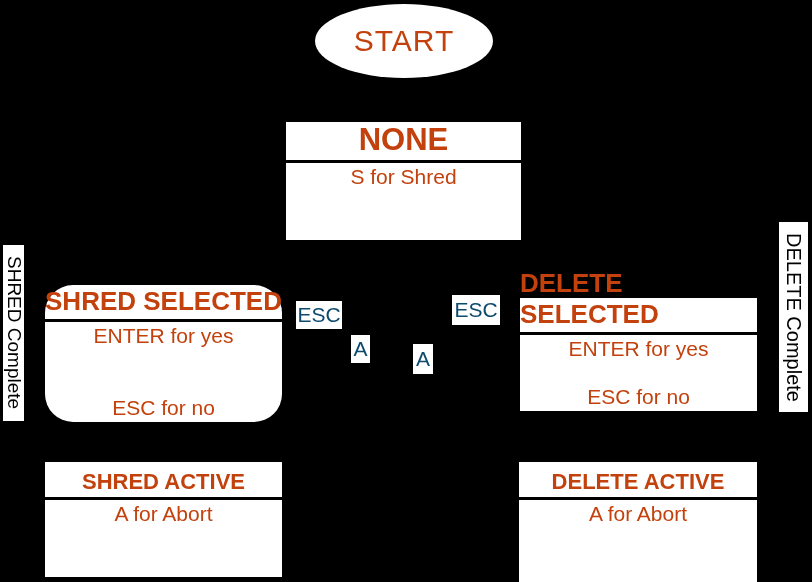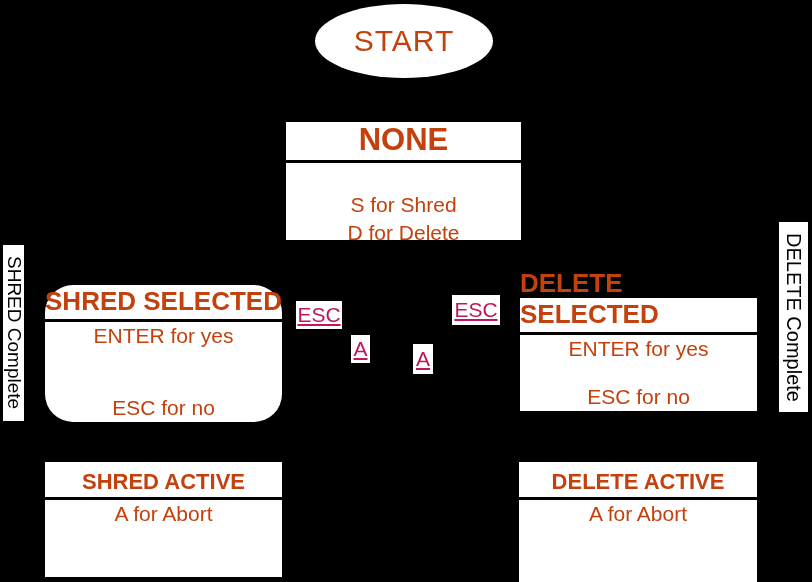--- a/index.html
+++ b/index.html
@@ -37,7 +37,7 @@
     font-size: 21px; line-height: 28px;
   }
 
-  .st-none { left: 286px; top: 122px; width: 235px; height: 118px; gap: 28px; }
+  .st-none { left: 286px; top: 122px; width: 235px; height: 118px; }
   .st-none .state-title { height: 41px; font-size: 31px; }
 
   .st-shred-selected  { left: 45px;  top: 285px; width: 237px; height: 137px; border-radius: 28px; }

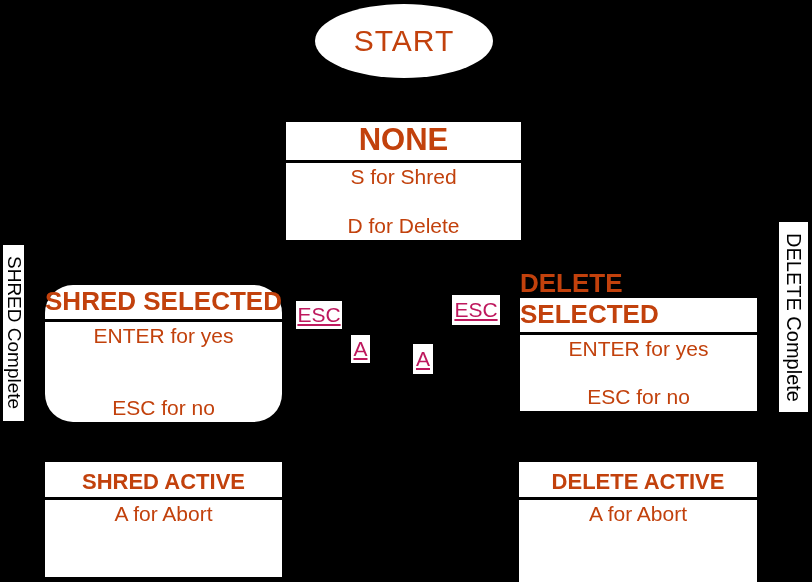--- a/index.html
+++ b/index.html
@@ -80,7 +80,6 @@
   <div class="state-title">NONE</div>
   <div class="state-body">
     <span>S for Shred</span>
-    <span>D for Delete</span>
   </div>
 </div>
 

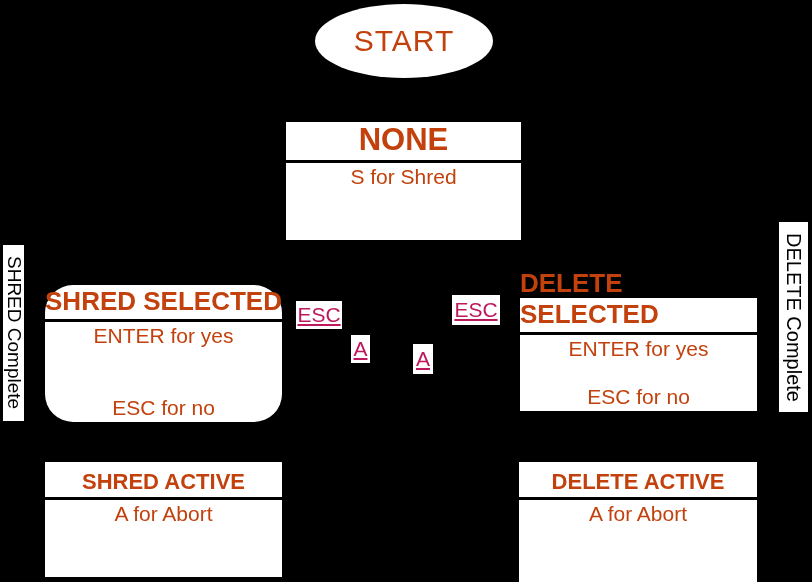--- a/index.html
+++ b/index.html
@@ -50,10 +50,9 @@
 
   
   .edge-label {
-    position: absolute; background: #ffffff; color: #be185d;
+    position: absolute; background: #ffffff; color: #0c4a6e;
     display: flex; align-items: center; justify-content: center;
     font-size: 21px;
-    text-decoration: underline;
   }
   .lbl-esc-left  { left: 296px; top: 301px; width: 46px; height: 28px; }
   .lbl-a-left    { left: 351px; top: 335px; width: 19px; height: 28px; }

